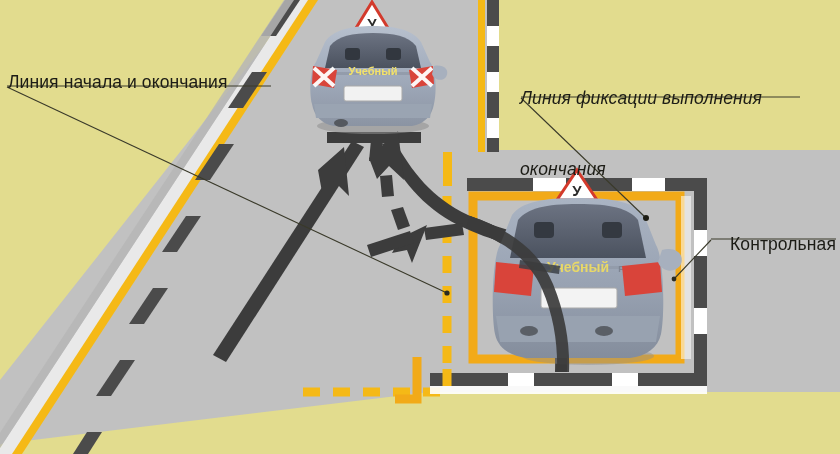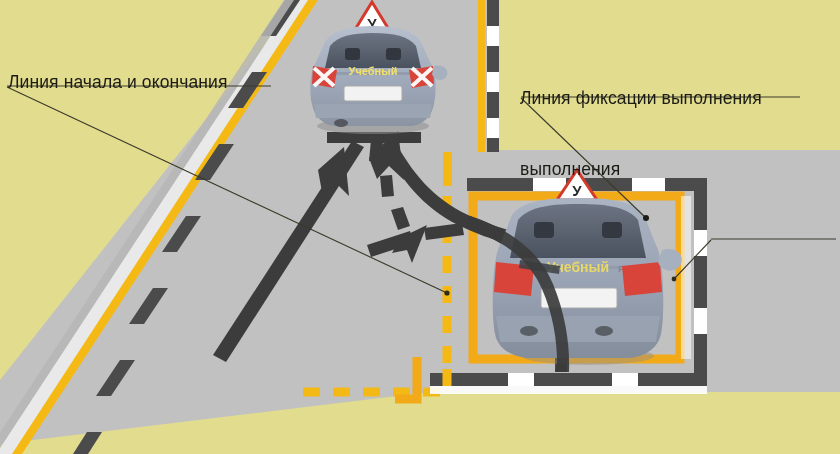--- a/index.html
+++ b/index.html
@@ -18,7 +18,7 @@
     white-space:pre;
     letter-spacing:.1px;
   }
-  .lbl.italic{}
+  .lbl.italic{font-style:italic;}
   #label-start{left:8px;top:24px;}
   #label-fix{left:520px;top:40px;width:272px;text-align:left;}
   #label-control{left:688px;top:186px;width:148px;text-align:right;}

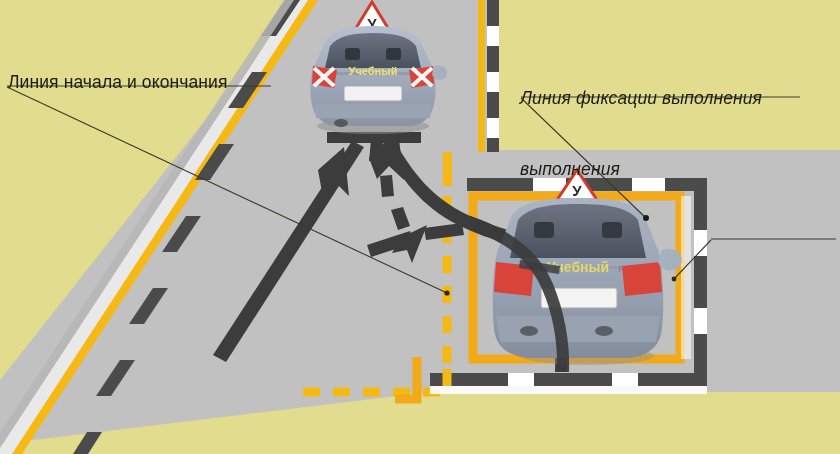--- a/index.html
+++ b/index.html
@@ -313,7 +313,7 @@
 
   <div class="lbl italic" id="label-fix">
     <div>Линия фиксации выполнения</div>
-    <div class="center">выполнения</div>
+    <div class="center">окончания</div>
   </div>
 
   <div class="lbl" id="label-control">

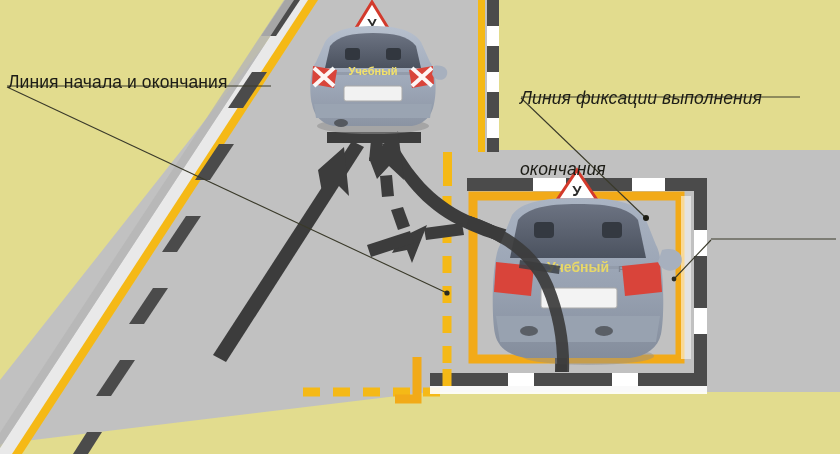--- a/index.html
+++ b/index.html
@@ -317,6 +317,7 @@
   </div>
 
   <div class="lbl" id="label-control">
+    <div>Контрольная</div>
   </div>
 
 </div>

